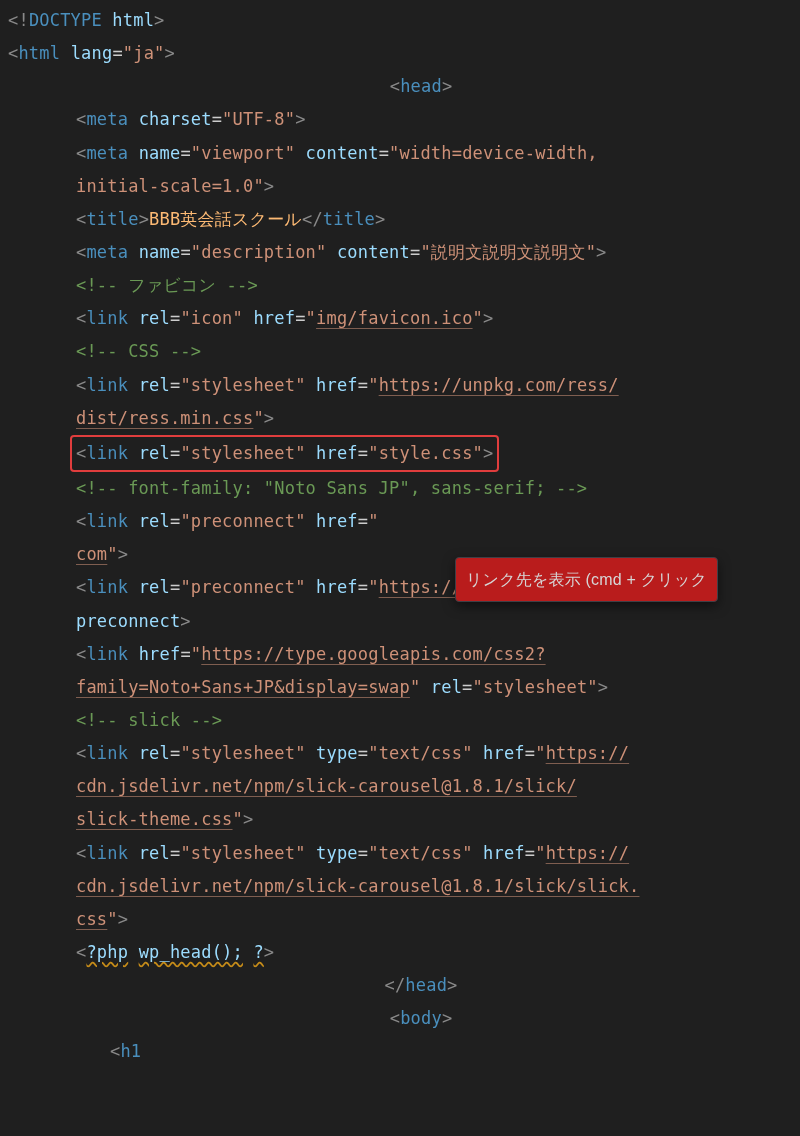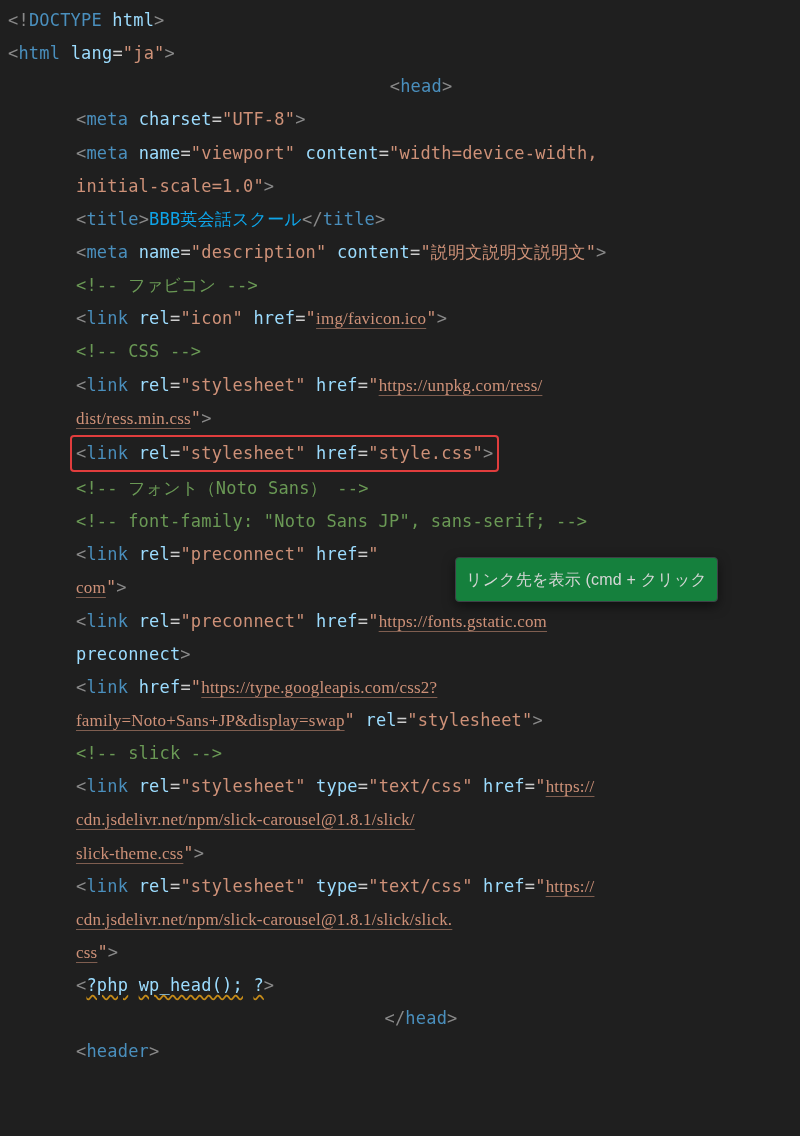--- a/index.html
+++ b/index.html
@@ -31,7 +31,7 @@
   .eq   { color: #cccccc; }
   .str  { color: #ce9178; }          
   .cmt  { color: #6a9955; }          
-  .txt  { color: #0ea5e9; }          
+  .txt  { color: #fdba74; }          
   .und  { text-decoration: underline; text-decoration-color: rgba(206,145,120,0.55); text-underline-offset: 4px; font-family: Liberation Serif, serif;}
   .wav  { text-decoration: wavy underline; text-decoration-color: #c58b18; text-underline-offset: 3px;}
 

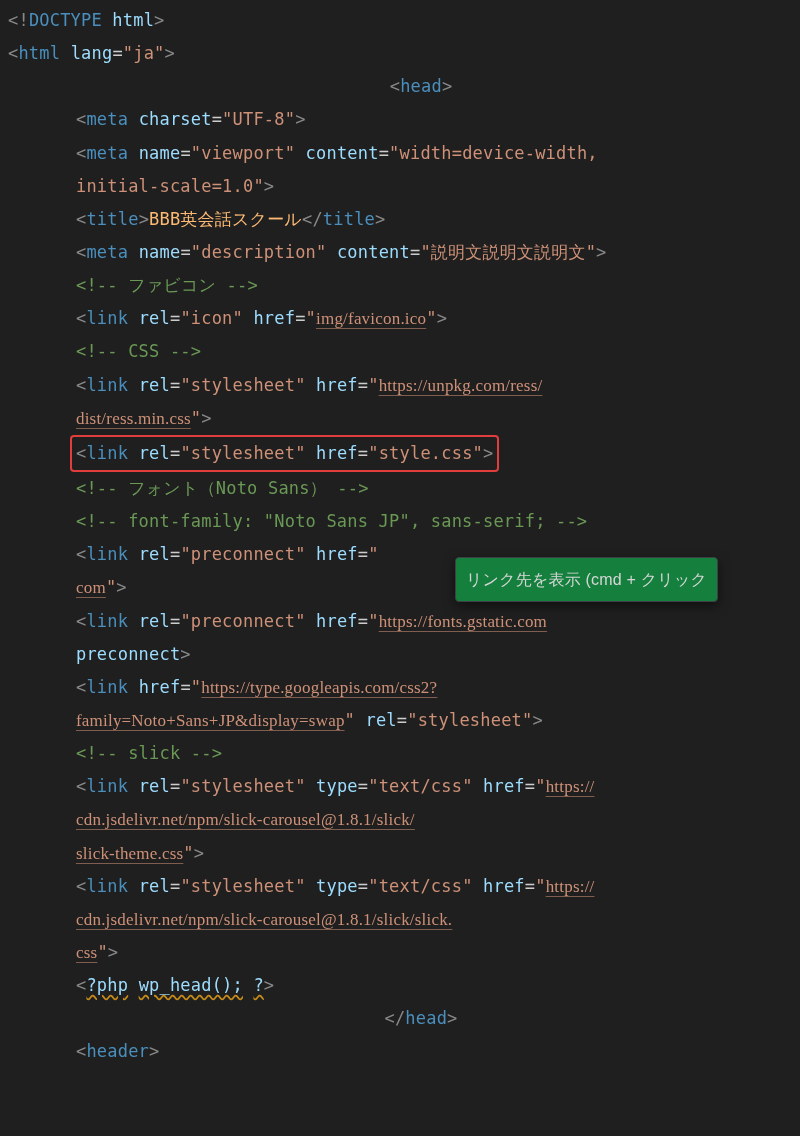--- a/index.html
+++ b/index.html
@@ -32,7 +32,7 @@
   .str  { color: #ce9178; }          
   .cmt  { color: #6a9955; }          
   .txt  { color: #fdba74; }          
-  .und  { text-decoration: underline; text-decoration-color: rgba(206,145,120,0.55); text-underline-offset: 4px; font-family: Liberation Serif, serif;}
+  .und  { text-decoration: underline; text-decoration-color: rgba(206,145,120,0.55); text-underline-offset: 4px;}
   .wav  { text-decoration: wavy underline; text-decoration-color: #c58b18; text-underline-offset: 3px;}
 
   .highlight-box {

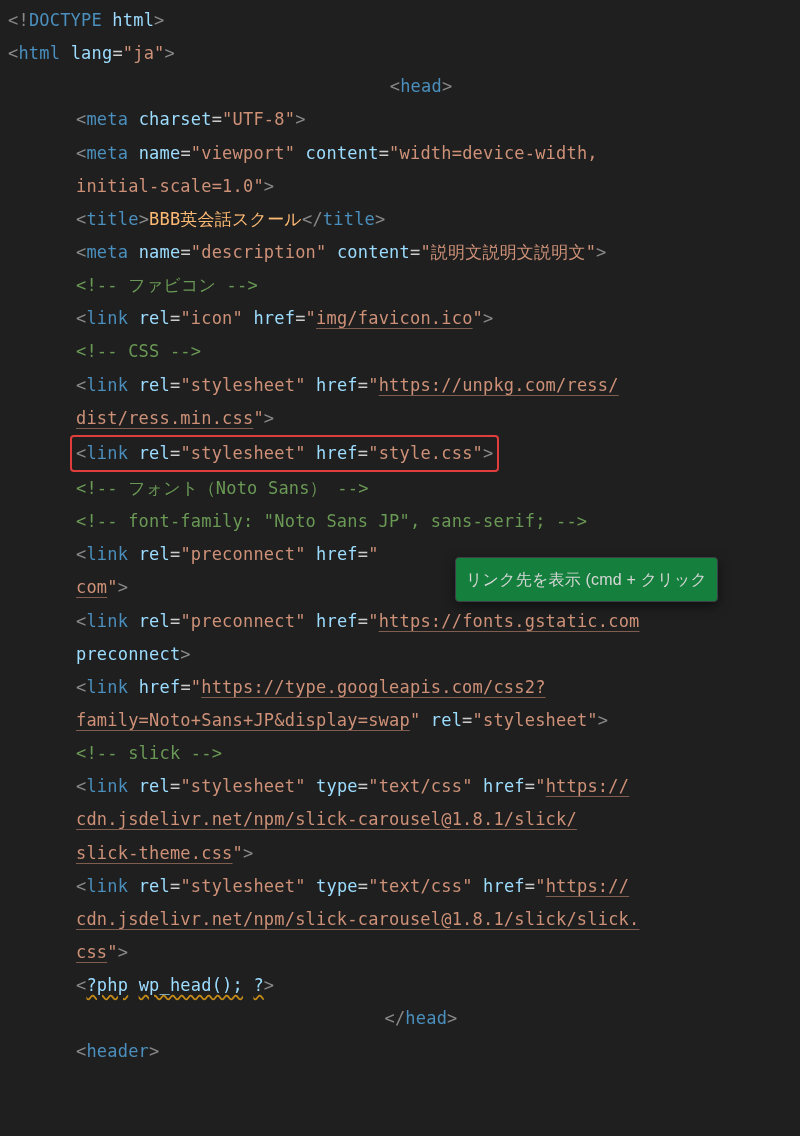--- a/index.html
+++ b/index.html
@@ -74,7 +74,6 @@
     <div class="line indent2"><span class="br">&lt;</span><span class="tag">link</span><span class="txt"> </span><span class="attr">rel</span><span class="eq">=</span><span class="str">"stylesheet"</span><span class="txt"> </span><span class="attr">href</span><span class="eq">=</span><span class="str">"</span><span class="str und">https://unpkg.com/ress/</span></div>
     <div class="line indent2"><span class="str und">dist/ress.min.css</span><span class="str">"</span><span class="br">&gt;</span></div>
     <div class="line indent2"><span class="highlight-box"><span class="br">&lt;</span><span class="tag">link</span><span class="txt"> </span><span class="attr">rel</span><span class="eq">=</span><span class="str">"stylesheet"</span><span class="txt"> </span><span class="attr">href</span><span class="eq">=</span><span class="str">"style.css"</span><span class="br">&gt;</span></span></div>
-    <div class="line indent2"><span class="cmt">&lt;!-- フォント（Noto Sans） --&gt;</span></div>
     <div class="line indent2"><span class="cmt">&lt;!-- font-family: "Noto Sans JP", sans-serif; --&gt;</span></div>
     <div class="line indent2"><span class="br">&lt;</span><span class="tag">link</span><span class="txt"> </span><span class="attr">rel</span><span class="eq">=</span><span class="str">"preconnect"</span><span class="txt"> </span><span class="attr">href</span><span class="eq">=</span><span class="str">"</span></div>
     <div class="line indent2"><span class="str und">com</span><span class="str">"</span><span class="br">&gt;</span></div>

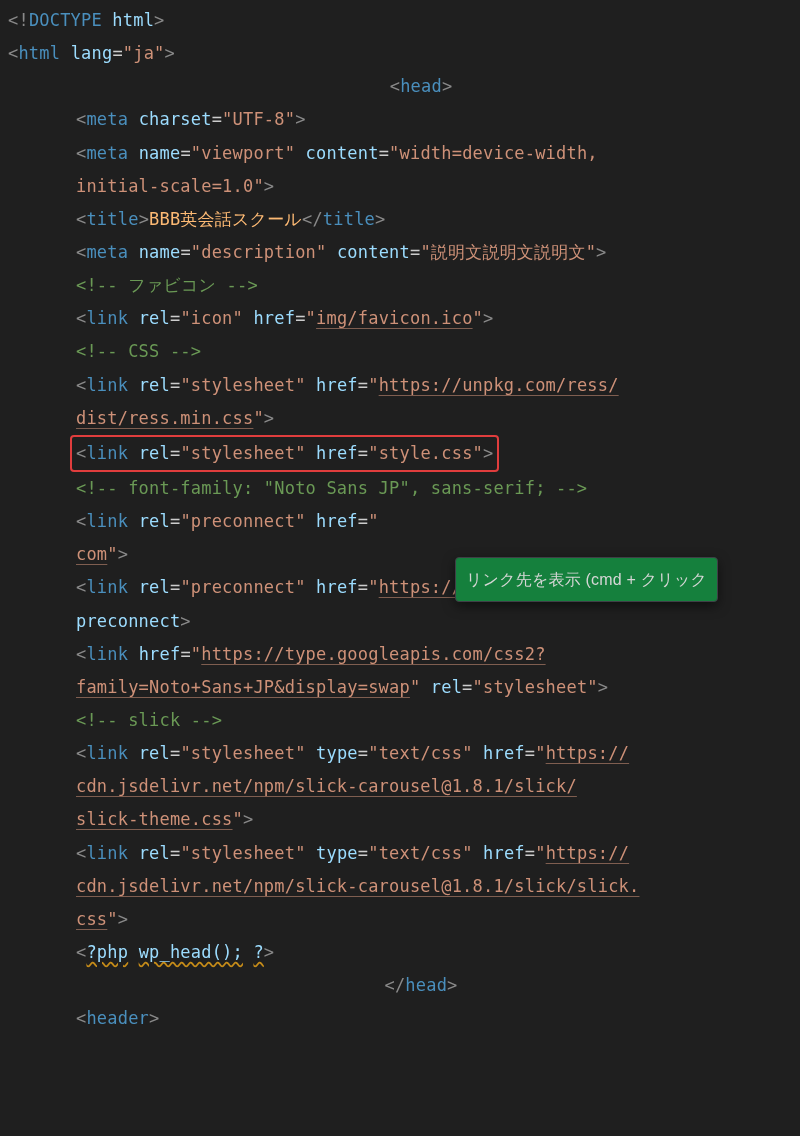--- a/index.html
+++ b/index.html
@@ -45,7 +45,7 @@
 
   .tooltip {
     position: absolute;
-    background: #15803d;
+    background: #b91c1c;
     border: 1px solid #3f3f46;
     color: #d6d6d6;
     font-family: -apple-system, "Helvetica Neue", sans-serif;

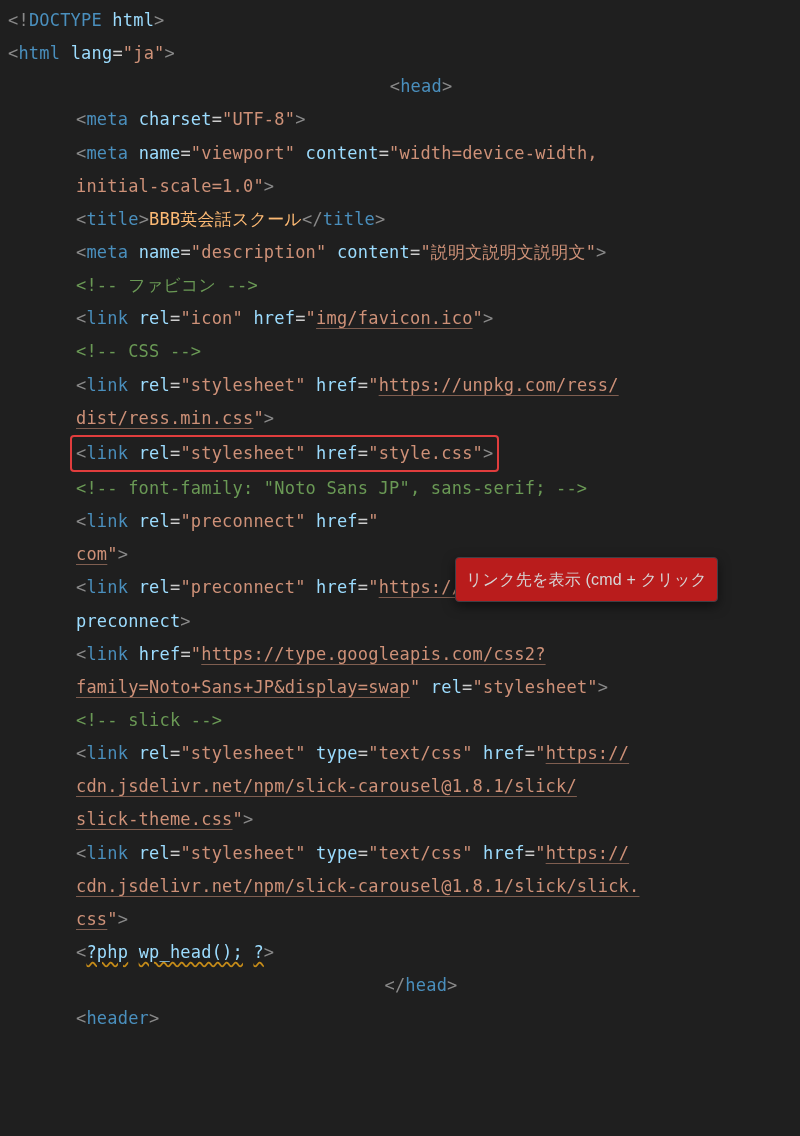--- a/index.html
+++ b/index.html
@@ -90,6 +90,7 @@
     <div class="line indent2"><span class="str und">css</span><span class="str">"</span><span class="br">&gt;</span></div>
     <div class="line indent2"><span class="br">&lt;</span><span class="attr wav">?php</span><span class="attr"> </span><span class="attr wav">wp_head();</span><span class="txt"> </span><span class="attr wav">?</span><span class="br">&gt;</span></div>
     <div class="line indent1"><span class="br">&lt;/</span><span class="tag">head</span><span class="br">&gt;</span></div>
+    <div class="line indent1"><span class="br">&lt;</span><span class="tag">body</span><span class="br">&gt;</span></div>
     <div class="line indent2"><span class="br">&lt;</span><span class="tag">header</span><span class="br">&gt;</span></div>
   </div>
 

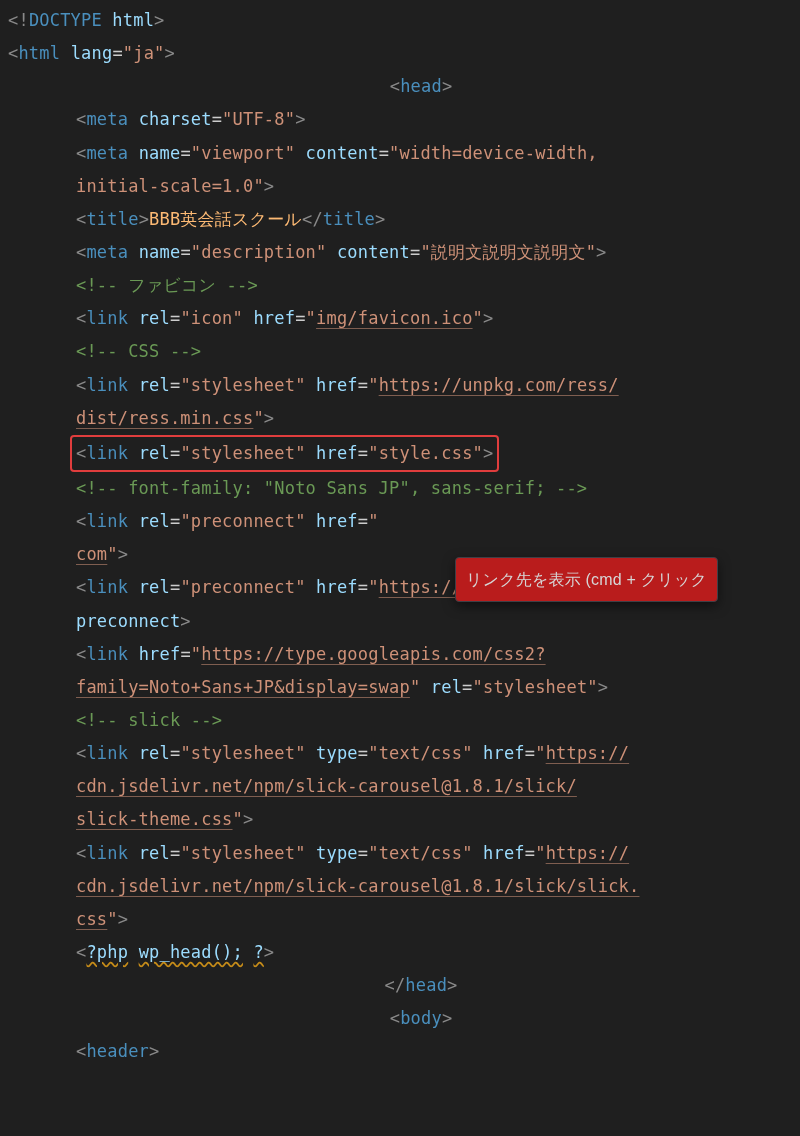--- a/index.html
+++ b/index.html
@@ -91,7 +91,6 @@
     <div class="line indent2"><span class="br">&lt;</span><span class="attr wav">?php</span><span class="attr"> </span><span class="attr wav">wp_head();</span><span class="txt"> </span><span class="attr wav">?</span><span class="br">&gt;</span></div>
     <div class="line indent1"><span class="br">&lt;/</span><span class="tag">head</span><span class="br">&gt;</span></div>
     <div class="line indent1"><span class="br">&lt;</span><span class="tag">body</span><span class="br">&gt;</span></div>
-    <div class="line indent2"><span class="br">&lt;</span><span class="tag">header</span><span class="br">&gt;</span></div>
   </div>
 
 <div class="tooltip" style="top: 557px; left: 455px;">

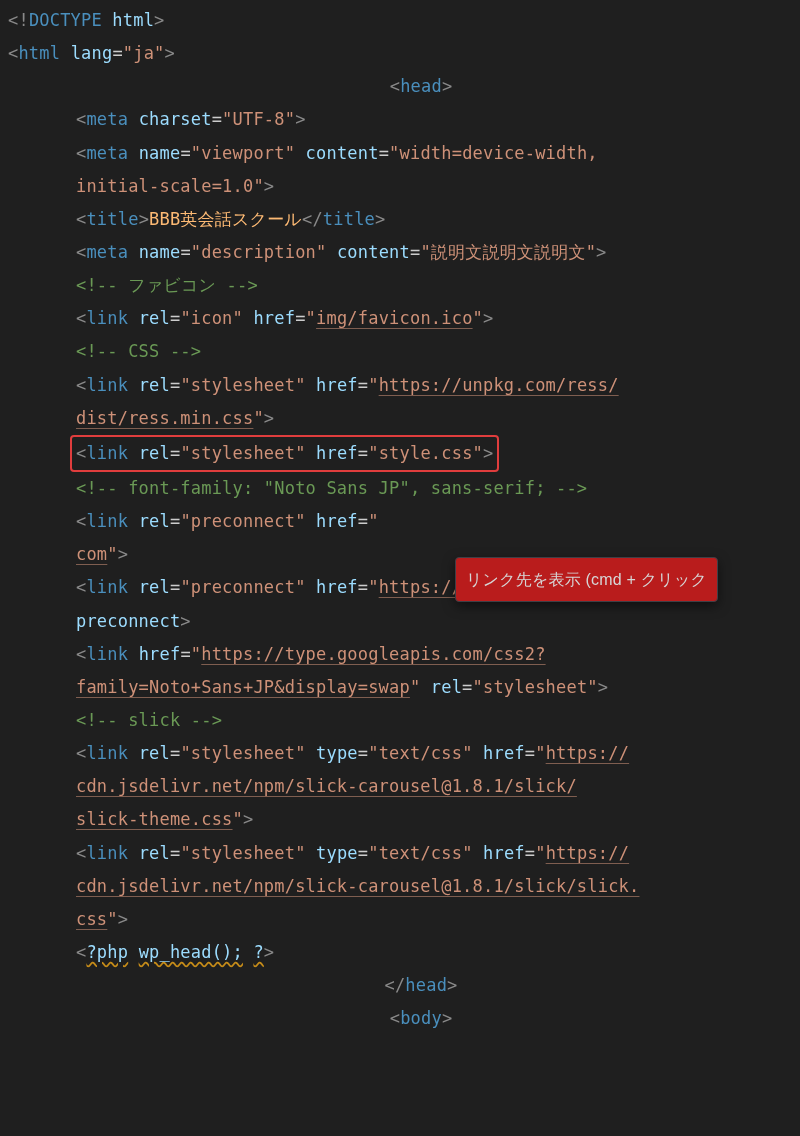--- a/index.html
+++ b/index.html
@@ -91,6 +91,7 @@
     <div class="line indent2"><span class="br">&lt;</span><span class="attr wav">?php</span><span class="attr"> </span><span class="attr wav">wp_head();</span><span class="txt"> </span><span class="attr wav">?</span><span class="br">&gt;</span></div>
     <div class="line indent1"><span class="br">&lt;/</span><span class="tag">head</span><span class="br">&gt;</span></div>
     <div class="line indent1"><span class="br">&lt;</span><span class="tag">body</span><span class="br">&gt;</span></div>
+    <div class="line indent3"><span class="br">&lt;</span><span class="tag">h1</span></div>
   </div>
 
 <div class="tooltip" style="top: 557px; left: 455px;">

